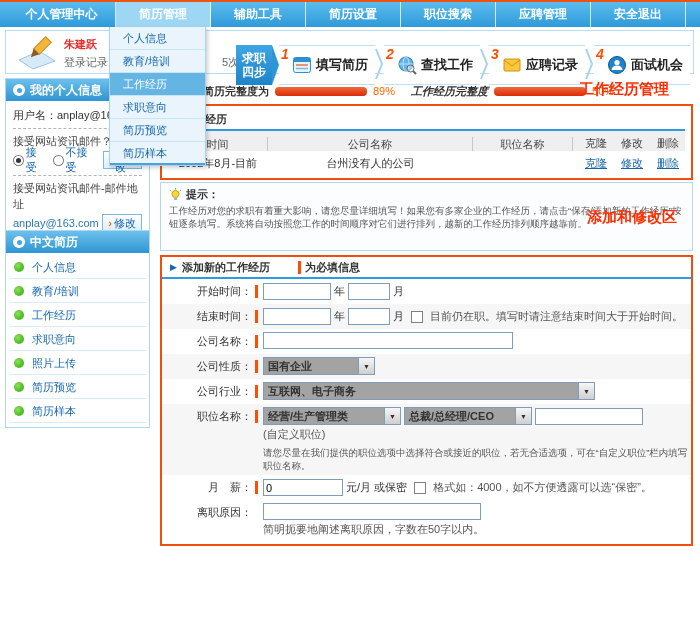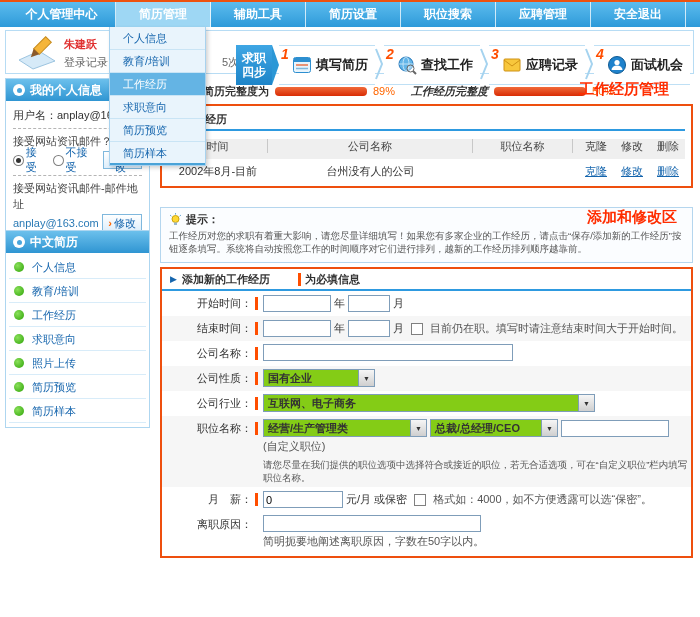--- a/index.html
+++ b/index.html
@@ -100,7 +100,7 @@
   .section-title { height:20px; line-height:20px; font-weight:bold; color:#333; }
   .tri { color:#1565ad; font-size:9px; margin-right:5px; }
   .blue-line { height:2px; background:#2e9ae0; }
-  .th-row { display:flex; align-items:flex-start; height:20px; background:#efefef; color:#444;margin-top:8px; }
+  .th-row { display:flex; align-items:flex-end; height:20px; background:#efefef; color:#444; }
   .td-row { display:flex; align-items:center; height:24px; color:#333; }
   .c1 { width:100px; text-align:center; }
   .c2 { width:205px; text-align:center; }

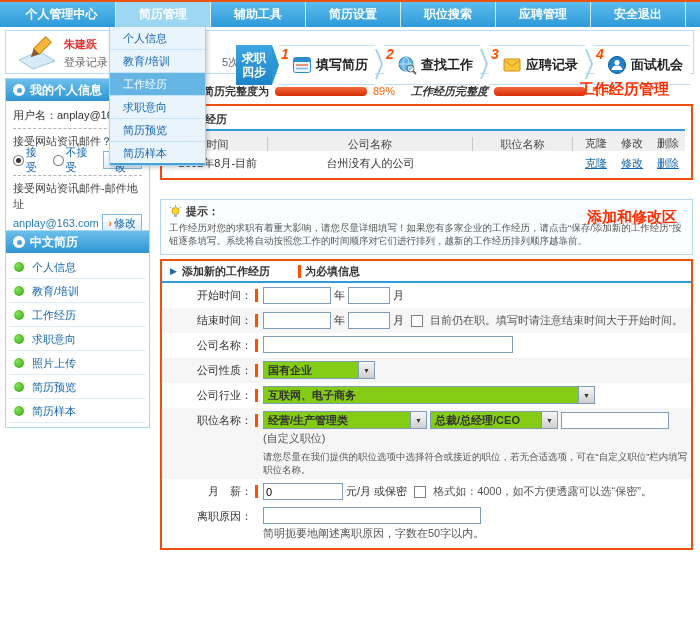--- a/index.html
+++ b/index.html
@@ -109,7 +109,7 @@
   .th-row .c1, .th-row .c2, .th-row .c3 { border-right:1px solid #c8c8c8; height:14px; line-height:14px; }
   .lnk { color:#1565ad; text-decoration:underline; cursor:pointer; }
 
-  .tipbox { margin-top:19px; border:1px solid #b5d6ee; background:#fbfdff; padding:4px 8px 7px; }
+  .tipbox { margin-top:2px; border:1px solid #b5d6ee; background:#fbfdff; padding:4px 8px 20px; }
   .tip-title { display:flex; align-items:center; gap:4px; font-weight:bold; color:#333; height:15px; }
   .tip-text { color:#555; font-size:9.5px; line-height:13px; margin-top:2px; }
 

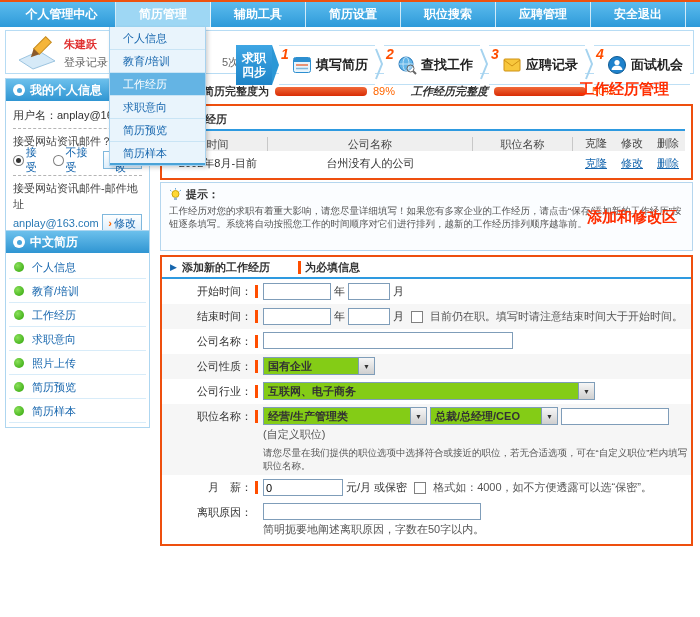--- a/index.html
+++ b/index.html
@@ -130,7 +130,7 @@
               display:inline-block; margin:0 4px; flex-shrink:0; cursor:pointer; }
   .note { color:#555; }
   .fake-select { display:inline-flex; align-items:center; height:18px;
-                 border:1px solid #7f9db9; background:#84cc16; cursor:pointer; }
+                 border:1px solid #7f9db9; background:#a3a3a3; cursor:pointer; }
   .fs-text { padding:0 4px; font-weight:bold; white-space:nowrap; overflow:hidden; flex:1; }
   .fs-arrow { width:16px; height:16px; border-left:1px solid #7f9db9; flex-shrink:0;
               background:linear-gradient(#f6f6f6,#cfcfcf); display:flex; align-items:center;

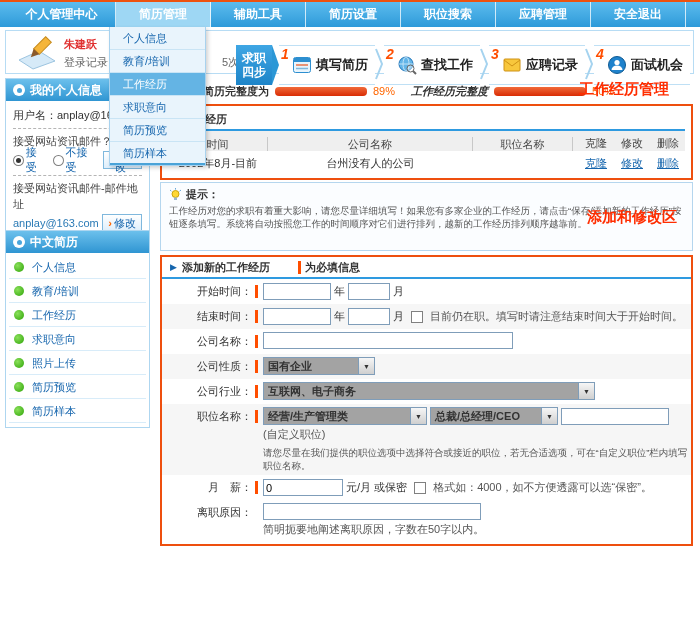--- a/index.html
+++ b/index.html
@@ -135,7 +135,7 @@
   .fs-arrow { width:16px; height:16px; border-left:1px solid #7f9db9; flex-shrink:0;
               background:linear-gradient(#f6f6f6,#cfcfcf); display:flex; align-items:center;
               justify-content:center; font-size:7px; color:#333; }
-  .w-type { width:112px; } .w-industry { width:332px; } .w-cat { width:164px; } .w-pos { width:128px; }
+  .w-type { width:112px; } .w-industry { width:332px; } .w-cat { width:138px; } .w-pos { width:128px; }
   .help { width:432px; color:#555; font-size:9.5px; line-height:13px; margin-top:2px; }
   textarea.desc { width:372px; height:70px; border:1px solid #7f9db9; overflow-y:scroll;
                   font-family:inherit; font-size:11px; resize:none; }

